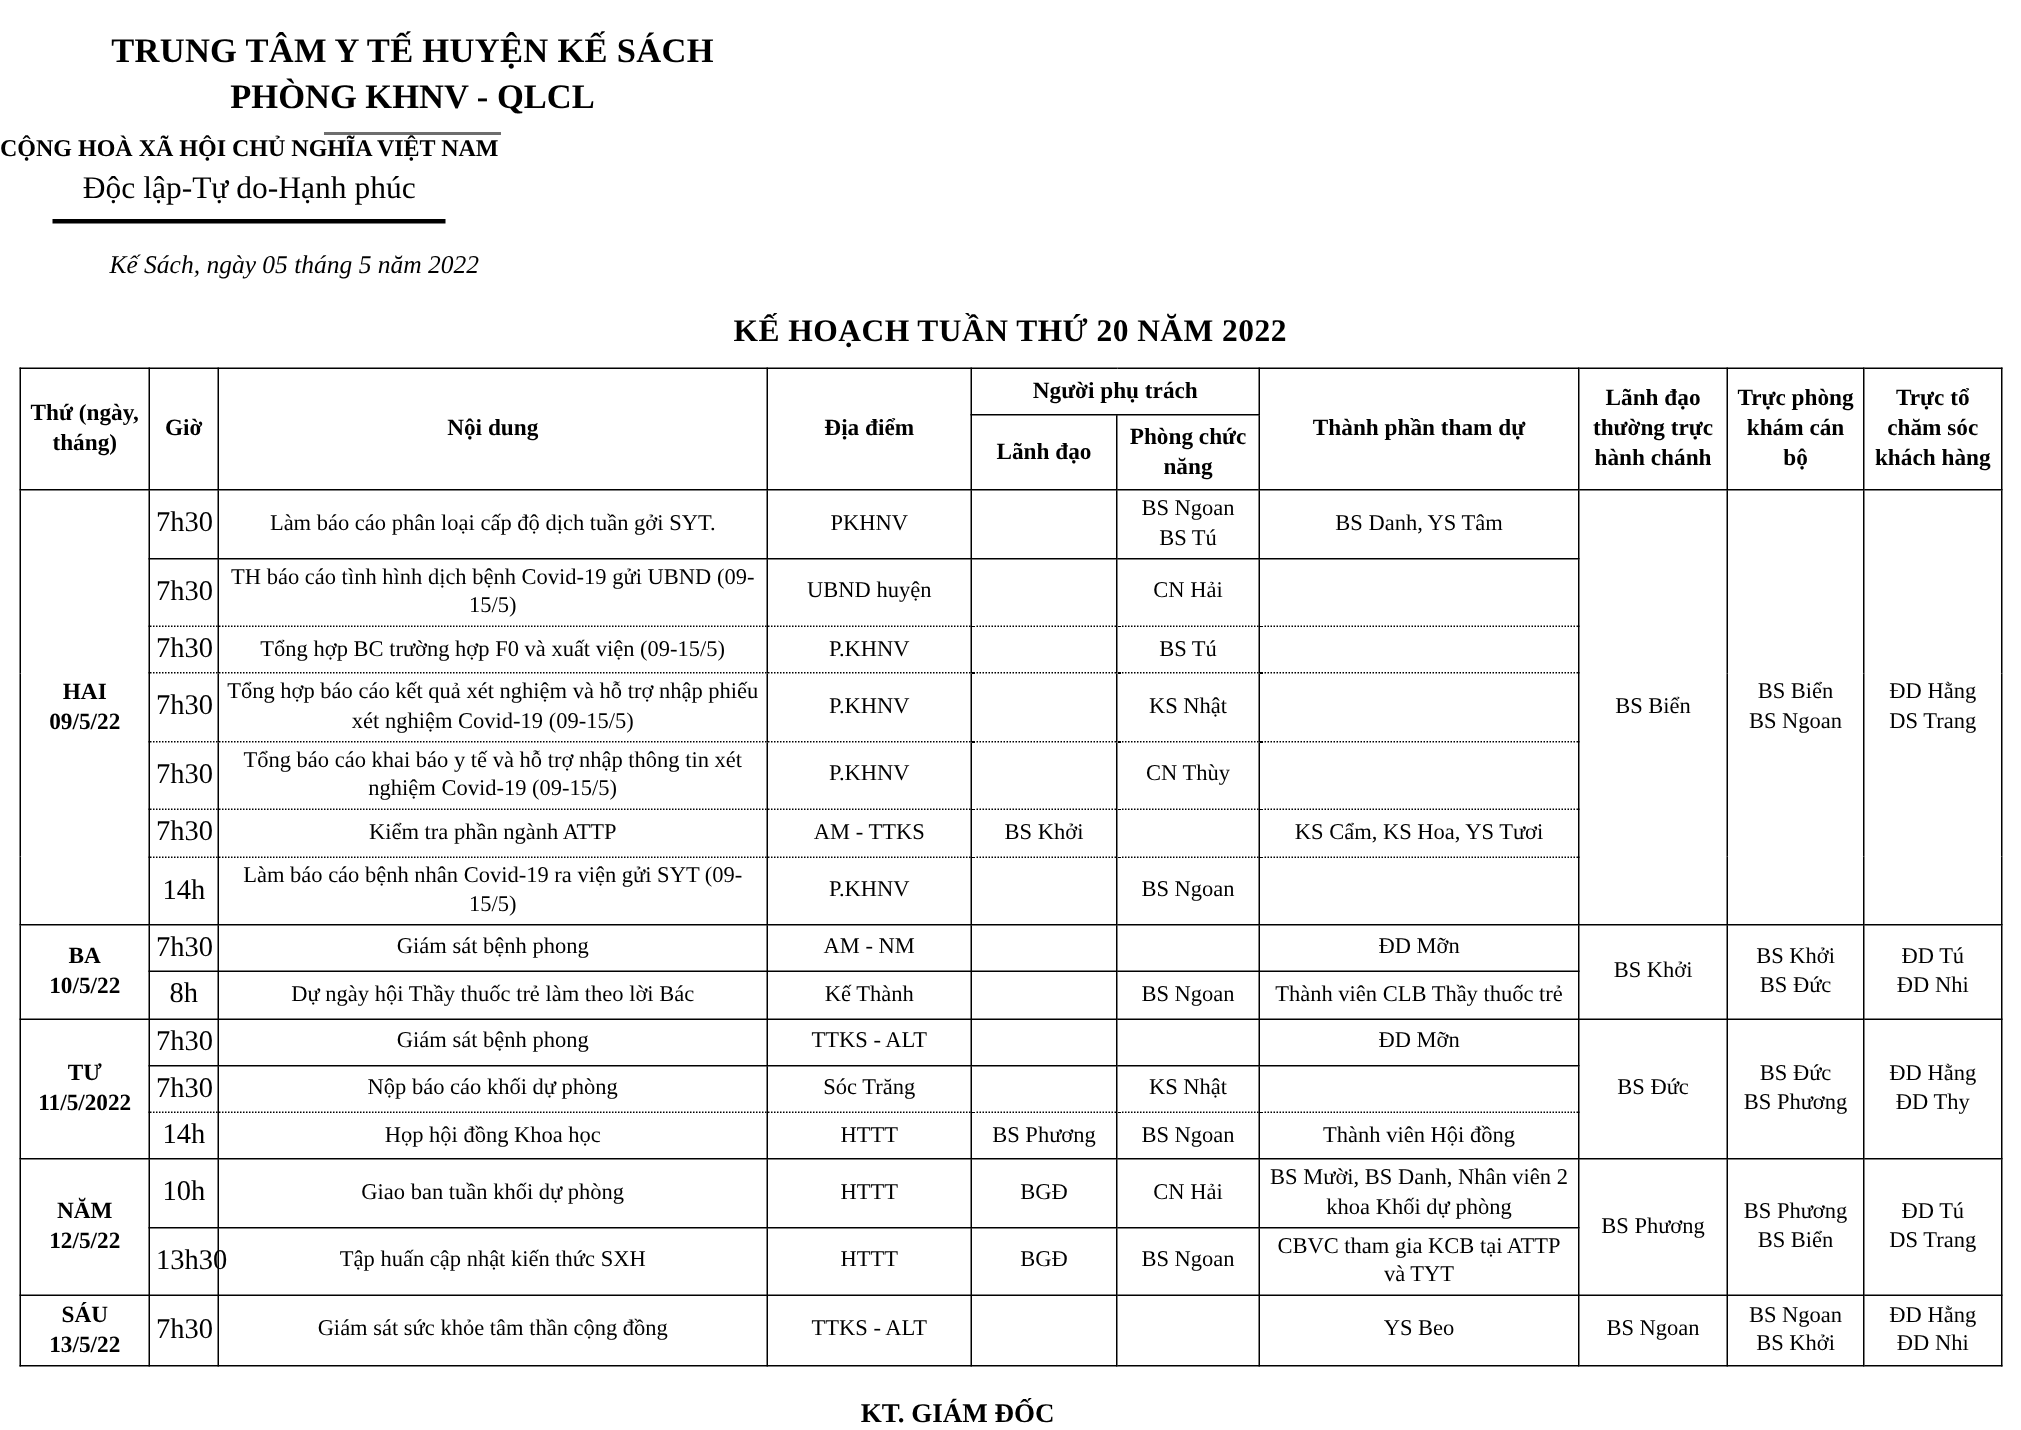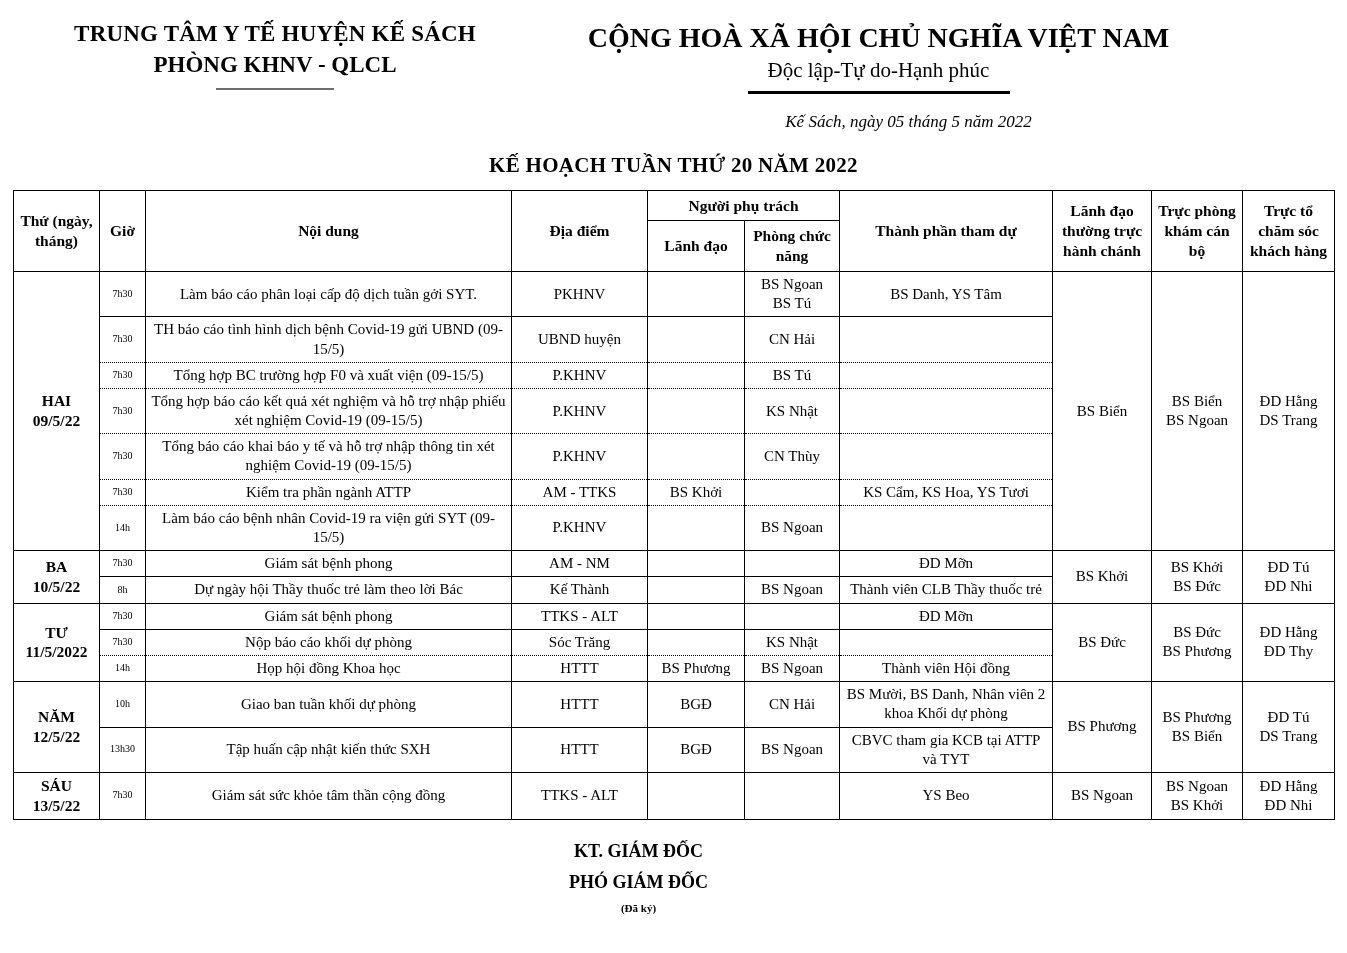--- a/index.html
+++ b/index.html
@@ -23,6 +23,7 @@
     display: flex;
     align-items: flex-start;
     padding-top: 20px;
+    flex-direction: column;
   }
   .hdr-left {
     width: 520px;

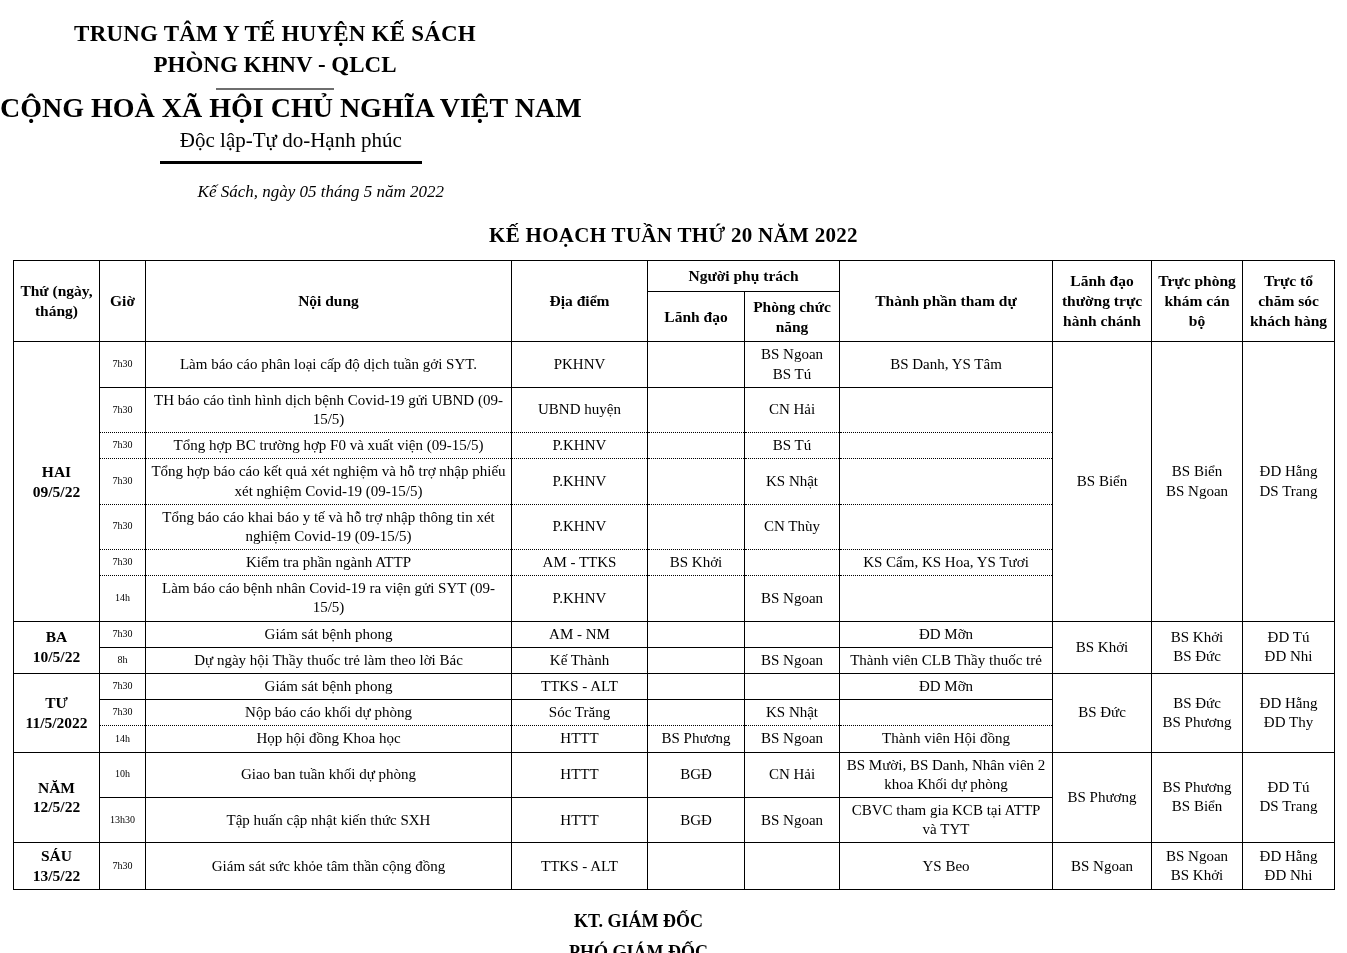--- a/index.html
+++ b/index.html
@@ -53,7 +53,7 @@
     margin: 7px auto 0 auto;
   }
   .nation-line1 {
-    font-size: 28px;
+    font-size: 16px;
     font-weight: bold;
     line-height: 1.25;
   }

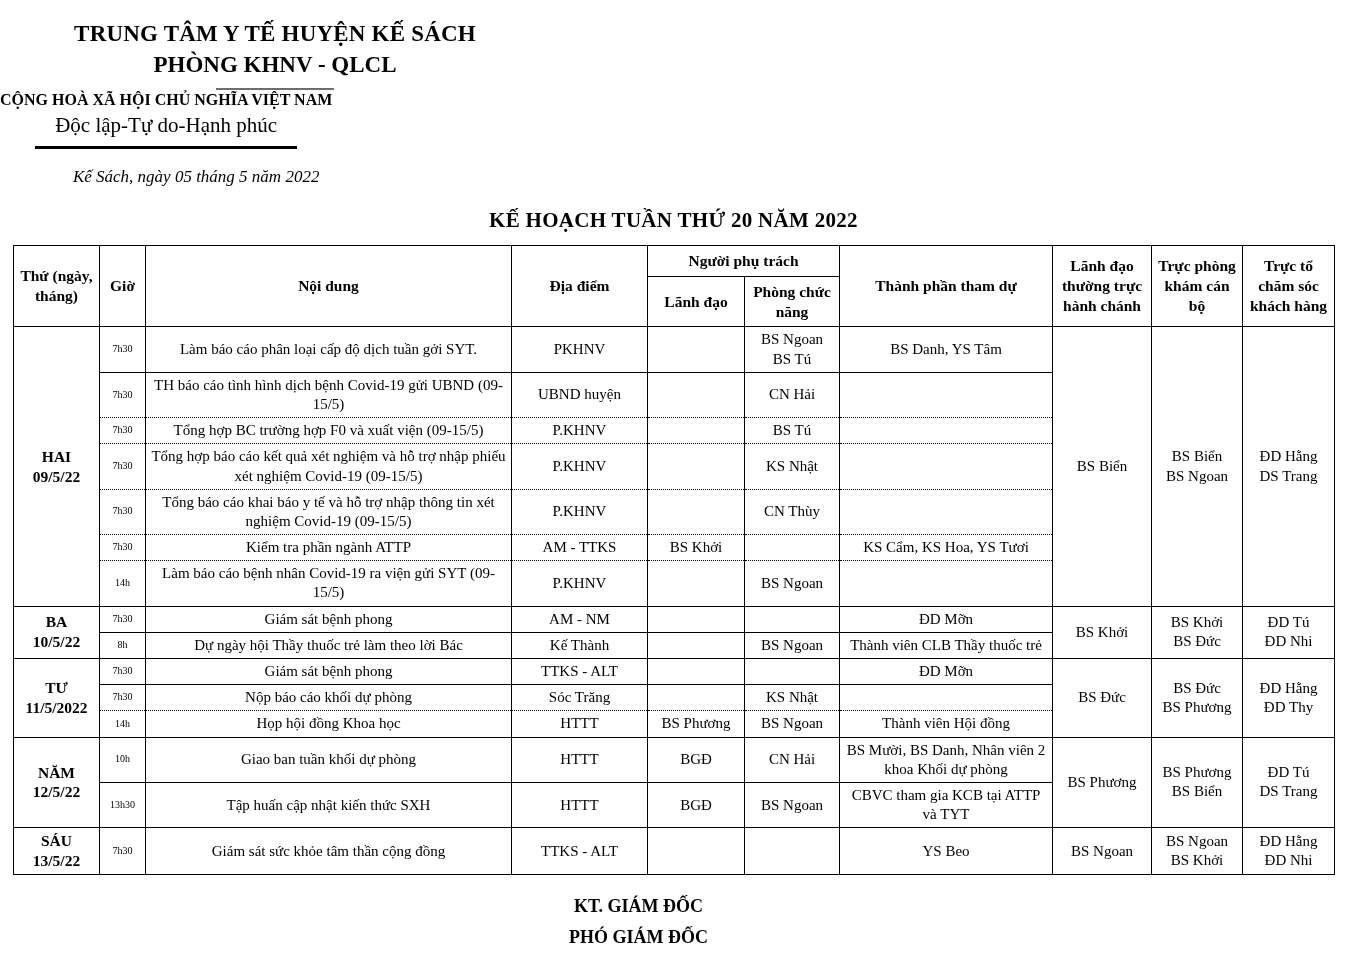--- a/index.html
+++ b/index.html
@@ -116,7 +116,7 @@
 
   td.c-content { text-align: left; padding-left: 7px; }
   td.c-day { font-weight: bold; font-size: 15.5px; line-height: 1.35; }
-  td.c-time { font-size: 10px; }
+  td.c-time { font-size: 19px; }
 
   
   .doc-footer {

